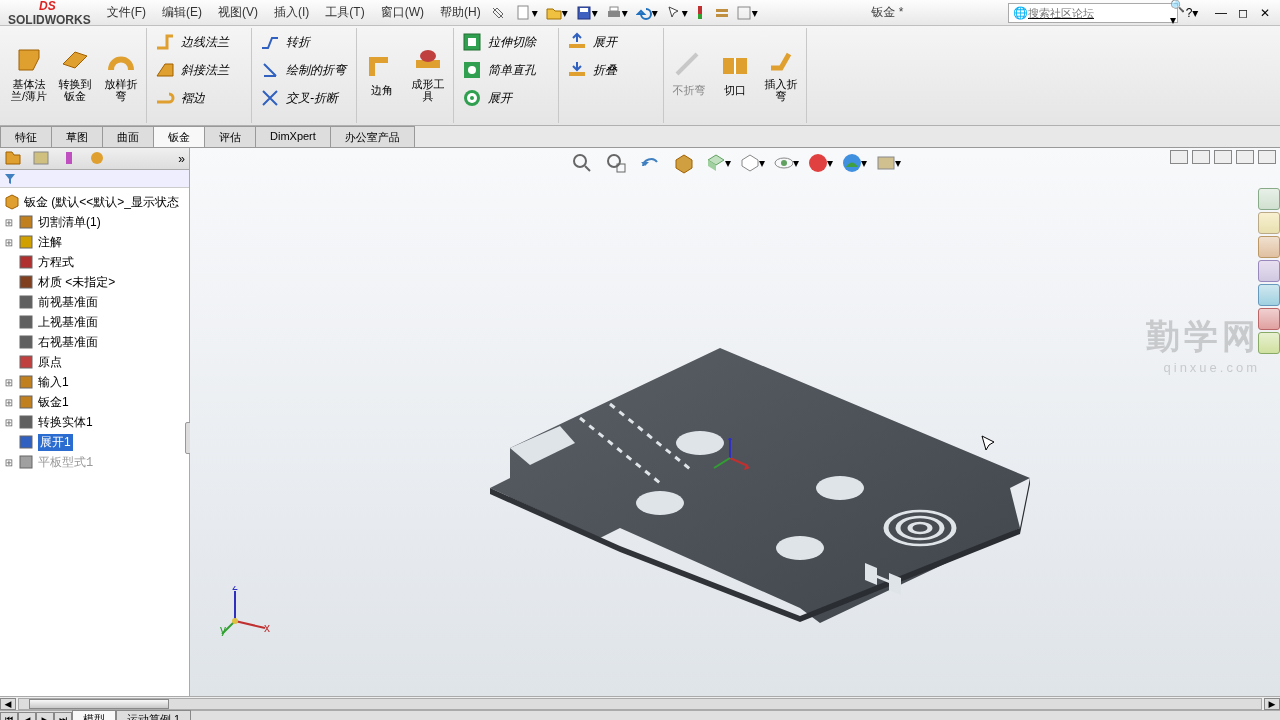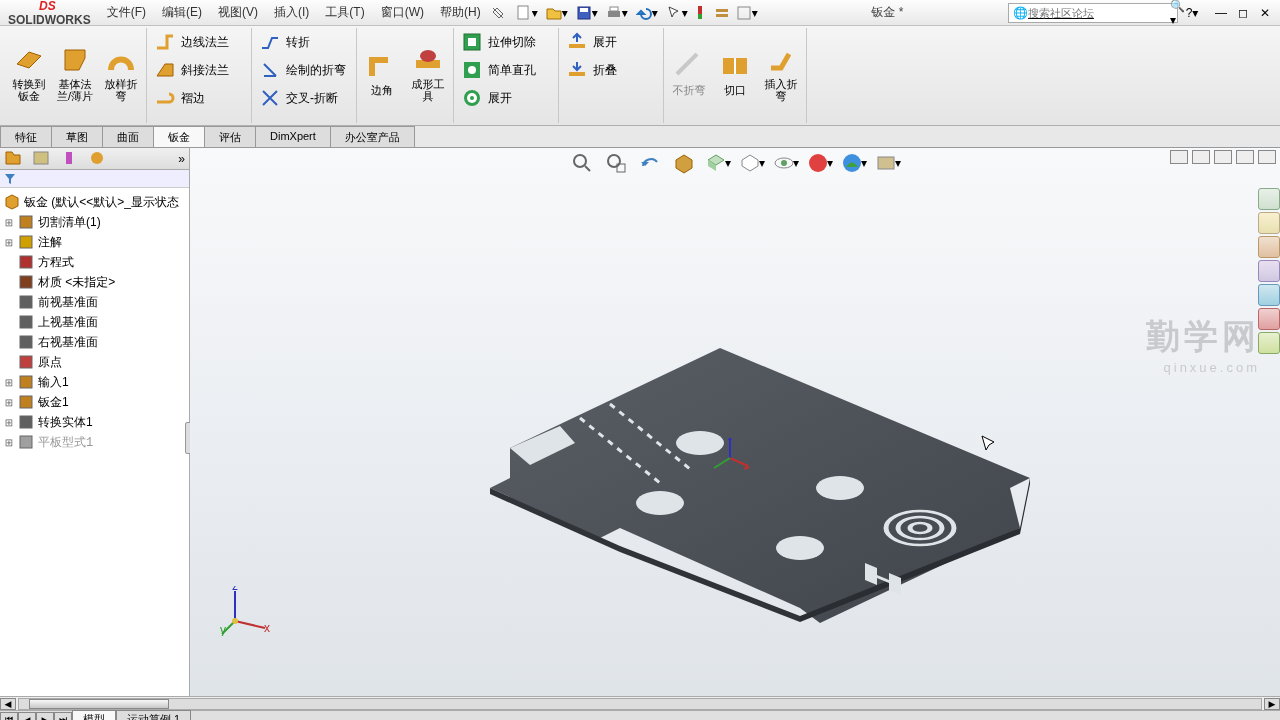--- a/index.html
+++ b/index.html
@@ -26,7 +26,7 @@
 .big-btn { display: flex; flex-direction: column; align-items: center; width: 42px; height: 90px; justify-content: center; gap: 2px; cursor: pointer; padding: 2px; }
 .big-btn .bicon { width: 32px; height: 32px; }
 .big-btn .blabel { font-size: 11px; text-align: center; line-height: 1.1; }
-.small-btn { display: flex; align-items: center; gap: 6px; height: 28px; padding: 0 4px; cursor: pointer; width: 96px; }
+.small-btn { display: flex; align-items: center; gap: 6px; height: 28px; padding: 0 4px; cursor: pointer; width: 96px; font-style: italic; }
 .small-btn .sicon { width: 20px; height: 20px; display: flex; align-items: center; justify-content: center; }
 .small-btn .slabel { font-size: 12px; }
 .disabled { opacity: 0.45; }

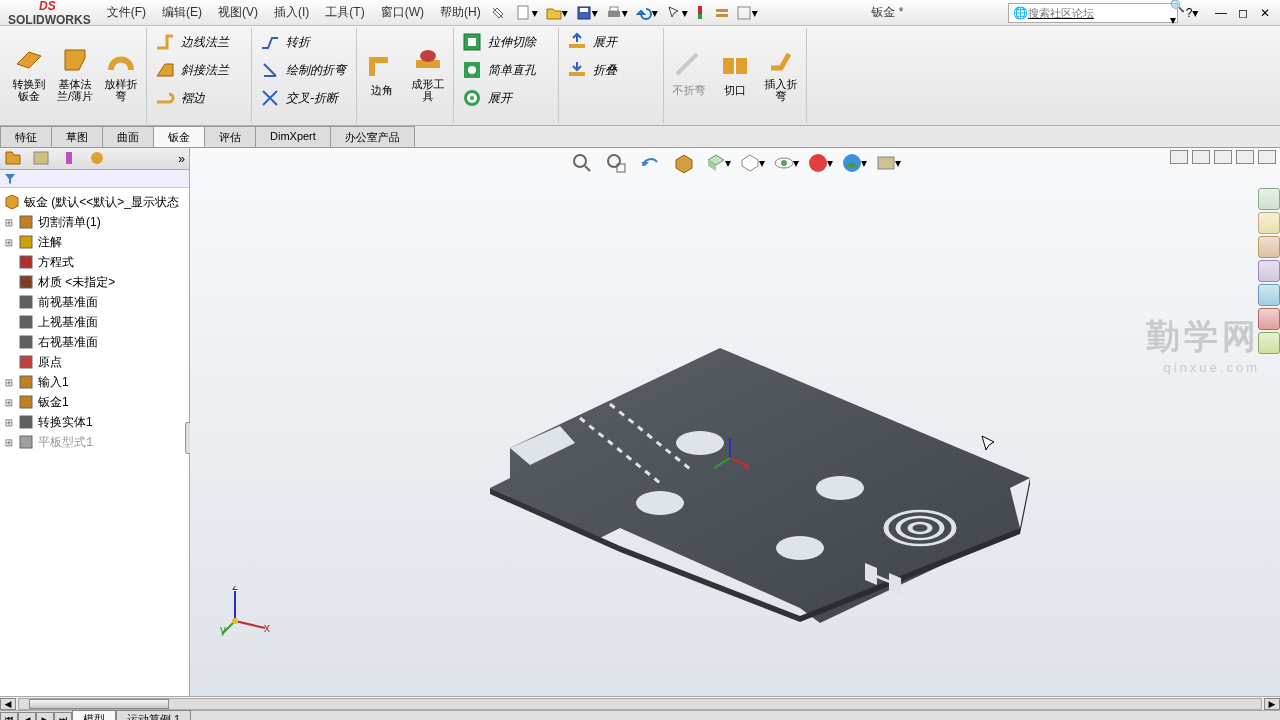--- a/index.html
+++ b/index.html
@@ -171,15 +171,15 @@
     <div class="ribbon-row">
       <div class="big-btn">
         <svg class="bicon">
+            <path d="M6 6h20v8l-6 12H6z" fill="#e0a030" stroke="#a06000"></path>
+          </svg>
+        <span class="blabel">基体法兰/薄片</span>
+      </div>
+      <div class="big-btn">
+        <svg class="bicon">
             <path d="M4 20L16 8l12 4-12 12z" fill="#e0a030" stroke="#a06000"></path>
           </svg>
         <span class="blabel">转换到钣金</span>
-      </div>
-      <div class="big-btn">
-        <svg class="bicon">
-            <path d="M6 6h20v8l-6 12H6z" fill="#e0a030" stroke="#a06000"></path>
-          </svg>
-        <span class="blabel">基体法兰/薄片</span>
       </div>
       <div class="big-btn">
         <svg class="bicon">

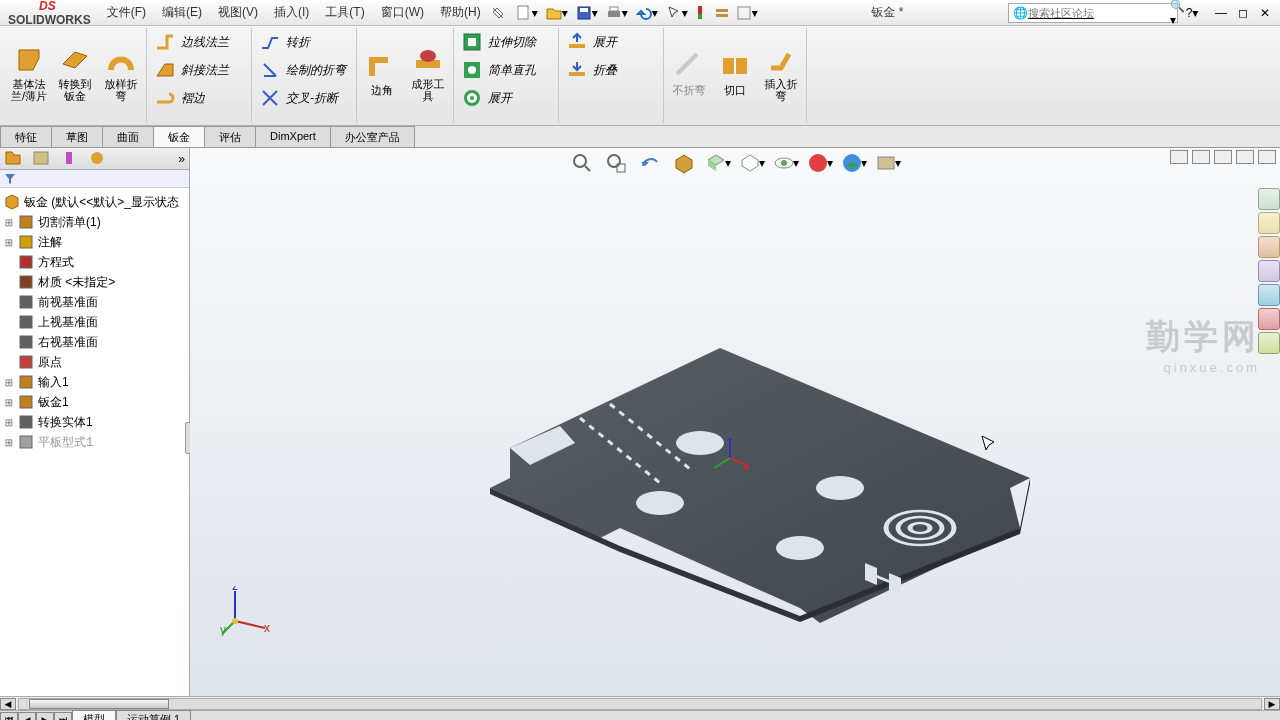--- a/index.html
+++ b/index.html
@@ -475,6 +475,15 @@
             </span>
             <span class="tlabel">转换实体1</span>
           </div>
+          <div class="tree-item selected">
+            <span class="exp"></span>
+            <span class="ticon2">
+              <svg width="14" height="14">
+                <rect x="1" y="1" width="12" height="12" fill="#3060c0" stroke="#666"></rect>
+              </svg>
+            </span>
+            <span class="tlabel">展开1</span>
+          </div>
           <div class="tree-item grey">
             <span class="exp">⊞</span>
             <span class="ticon2">

